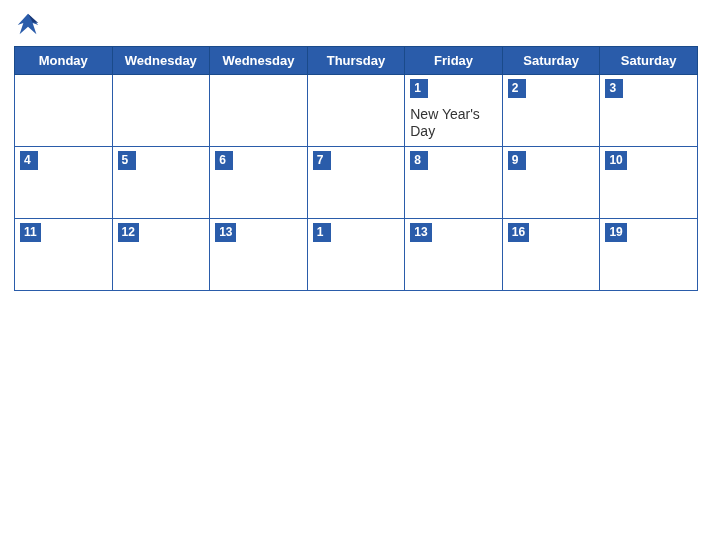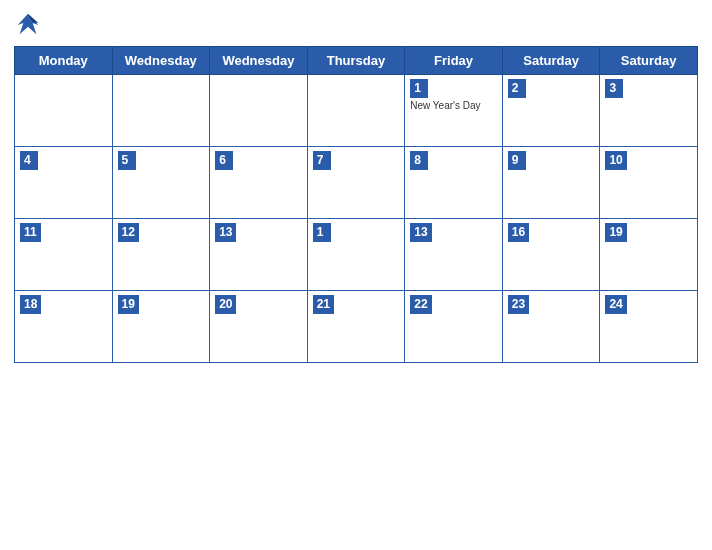--- a/index.html
+++ b/index.html
@@ -96,9 +96,9 @@
       background: #f0f4fa;
     }
     .holiday-label {
-      font-size: 10px;
+      font-size: 14px;
       color: #333;
-      margin-top: 2px;
+      margin-top: 8px;
       line-height: 1.2;
       display: block;
     }

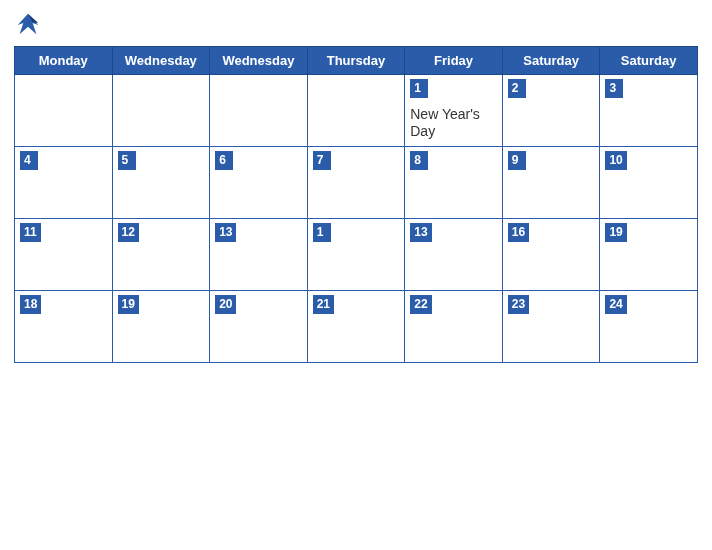--- a/index.html
+++ b/index.html
@@ -165,15 +165,6 @@
           <td><span class="day-num">16</span></td>
           <td><span class="day-num">19</span></td>
         </tr>
-        <tr>
-          <td><span class="day-num">18</span></td>
-          <td><span class="day-num">19</span></td>
-          <td><span class="day-num">20</span></td>
-          <td><span class="day-num">21</span></td>
-          <td><span class="day-num">22</span></td>
-          <td><span class="day-num">23</span></td>
-          <td><span class="day-num">24</span></td>
-        </tr>
       </tbody>
   </table>
 </div>

